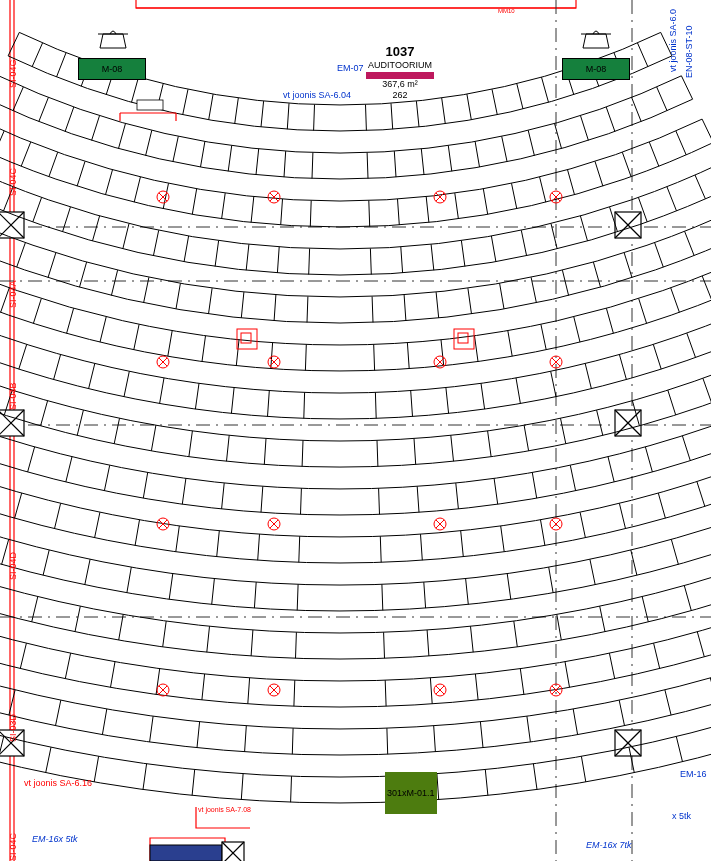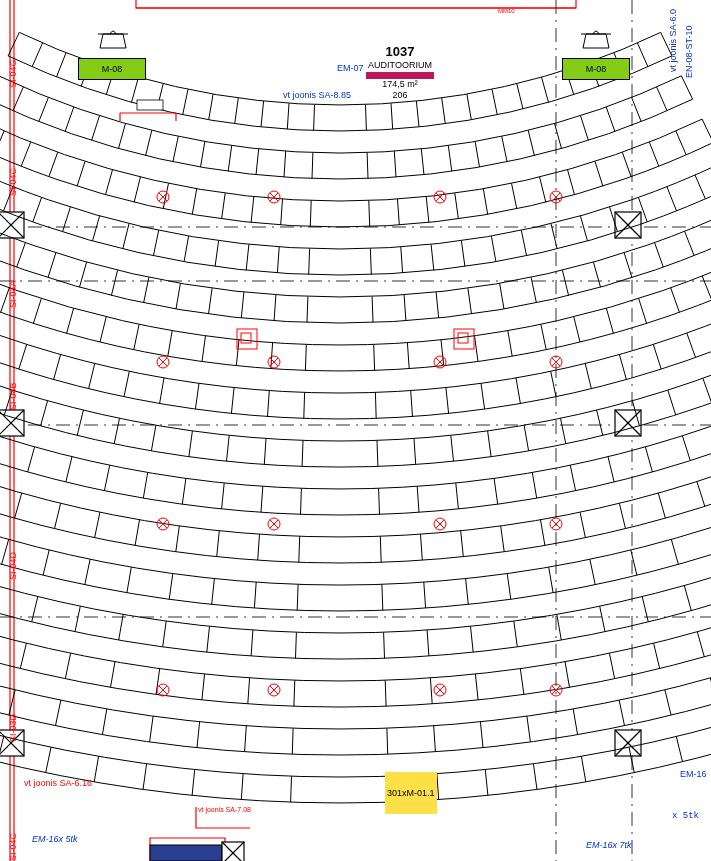--- a/index.html
+++ b/index.html
@@ -15,7 +15,7 @@
   .t9{font-size:9px;}
   .t13{font-size:13px;font-weight:bold;}
   .rot90{transform:rotate(-90deg);transform-origin:left top;}
-  .box{position:absolute;border:1px solid #000;background:#84cc16;display:flex;align-items:center;justify-content:center;font-size:9px;color:#000;}
+  .box{position:absolute;border:1px solid #000;background:#15803d;display:flex;align-items:center;justify-content:center;font-size:9px;color:#000;}
   .roomtag{position:absolute;text-align:center;line-height:1.25;}
   .underline{border-bottom:7px solid #be185d;display:inline-block;padding:0 2px;}
   .greenbg{background:#fde047;padding:16px 2px;}

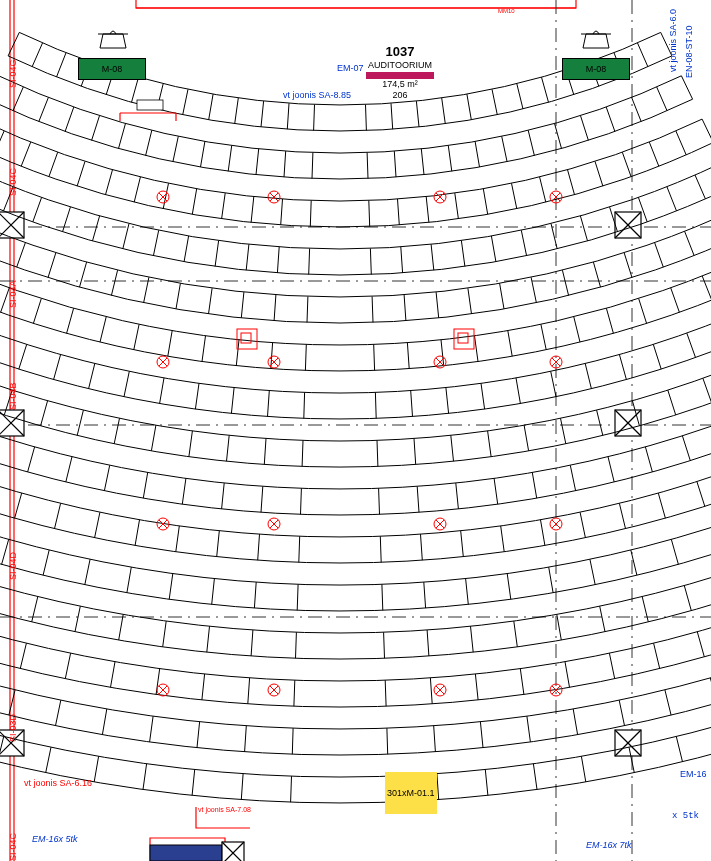--- a/index.html
+++ b/index.html
@@ -670,7 +670,7 @@
   <div class="roomtag" style="left:330px;top:44px;width:140px;">
     <div class="t13 black">1037</div>
     <div class="t9 black"><span class="underline">AUDITOORIUM</span></div>
-    <div class="t9 black">174,5 m²</div>
+    <div class="t9 black">367,6 m²</div>
     <div class="t9 black">206</div>
   </div>
 

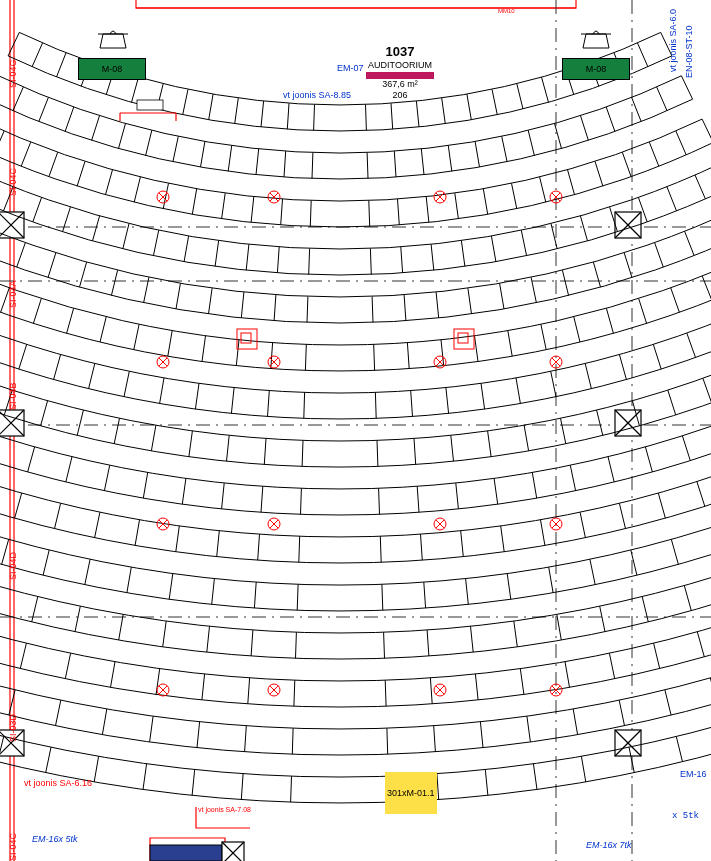--- a/index.html
+++ b/index.html
@@ -674,7 +674,7 @@
     <div class="t9 black">206</div>
   </div>
 
-  <div class="lbl blue t9" style="left:283px;top:90px;">vt joonis SA-8.85</div>
+  <div class="lbl blue t9" style="left:283px;top:90px;">vt joonis SA-6.04</div>
 
   <div class="lbl red t9 rot90" style="left:8px;top:88px;">SI-04G</div>
   <div class="lbl red t9 rot90" style="left:8px;top:196px;">SI-04C</div>

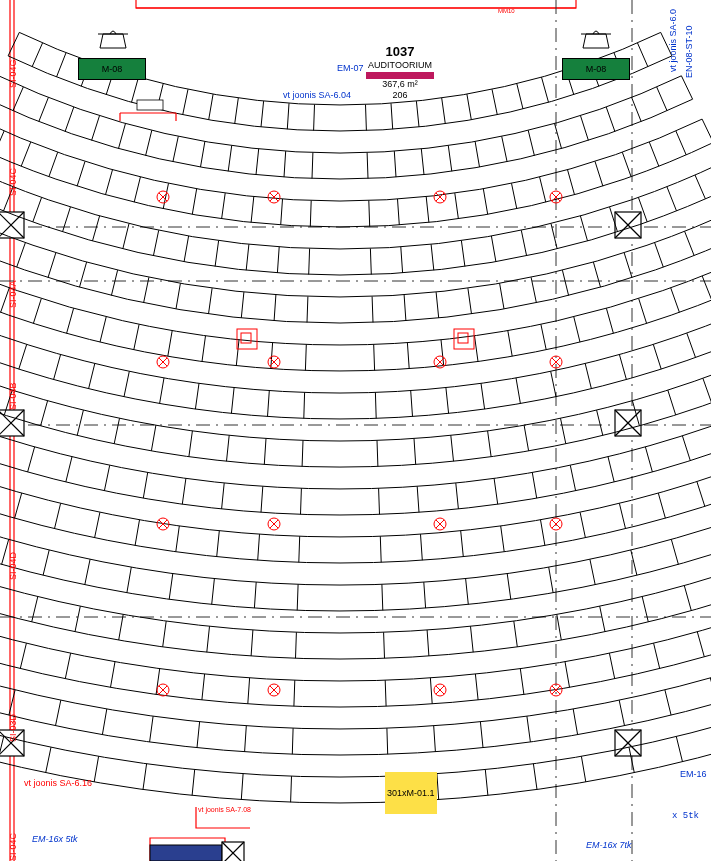--- a/index.html
+++ b/index.html
@@ -671,7 +671,7 @@
     <div class="t13 black">1037</div>
     <div class="t9 black"><span class="underline">AUDITOORIUM</span></div>
     <div class="t9 black">367,6 m²</div>
-    <div class="t9 black">206</div>
+    <div class="t9 black">262</div>
   </div>
 
   <div class="lbl blue t9" style="left:283px;top:90px;">vt joonis SA-6.04</div>

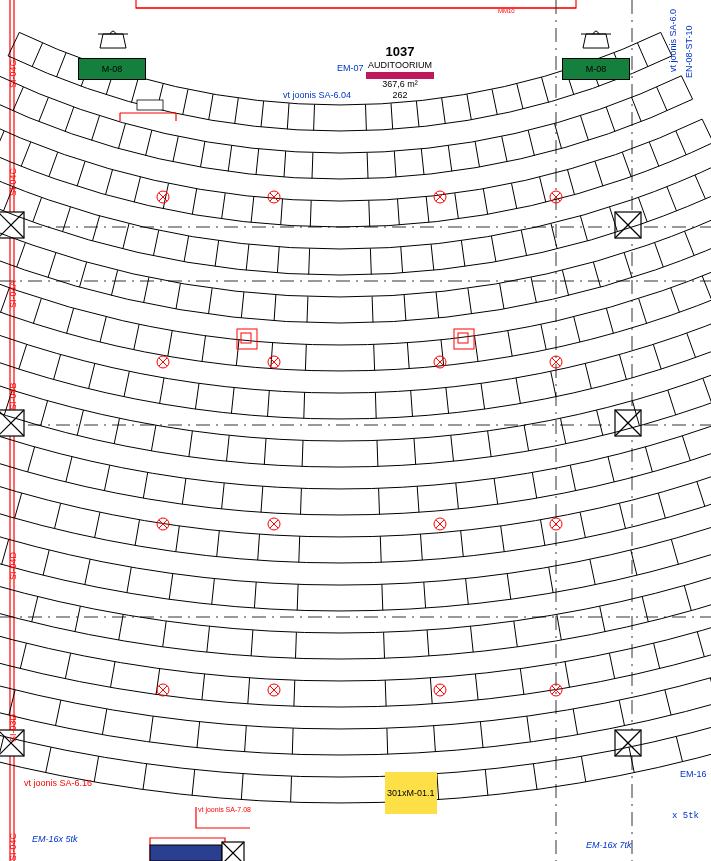--- a/index.html
+++ b/index.html
@@ -18,7 +18,7 @@
   .box{position:absolute;border:1px solid #000;background:#15803d;display:flex;align-items:center;justify-content:center;font-size:9px;color:#000;}
   .roomtag{position:absolute;text-align:center;line-height:1.25;}
   .underline{border-bottom:7px solid #be185d;display:inline-block;padding:0 2px;}
-  .greenbg{background:#fde047;padding:16px 2px;}
+  .greenbg{background:#4d7c0f;padding:16px 2px;}
 </style>
 </head>
 <body>

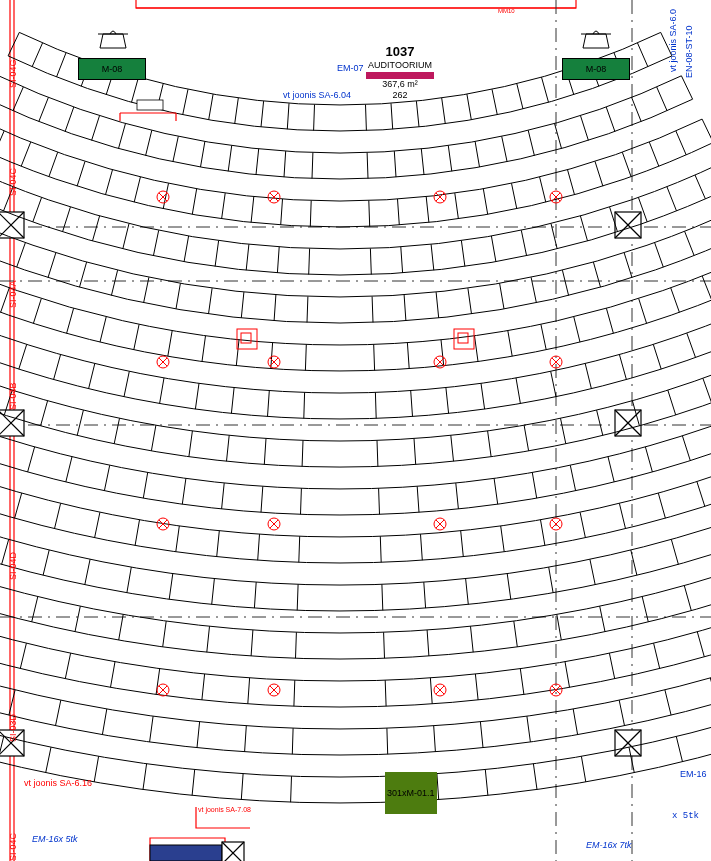--- a/index.html
+++ b/index.html
@@ -692,7 +692,7 @@
   <div class="lbl blue t9" style="left:32px;top:834px;font-style:italic;">EM-16x 5tk</div>
   <div class="lbl blue t9" style="left:586px;top:840px;font-style:italic;">EM-16x 7tk</div>
   <div class="lbl blue t9" style="left:668px;top:769px;margin-left:12px;">EM-16</div>
-  <div class="lbl blue t9" style="left:672px;top:811px;font-family:Liberation Mono, monospace;">x 5tk</div>
+  <div class="lbl blue t9" style="left:672px;top:811px;">x 5tk</div>
 
   <div class="lbl black t9" style="left:385px;top:788px;"><span class="greenbg">301xM-01.1</span></div>
 

